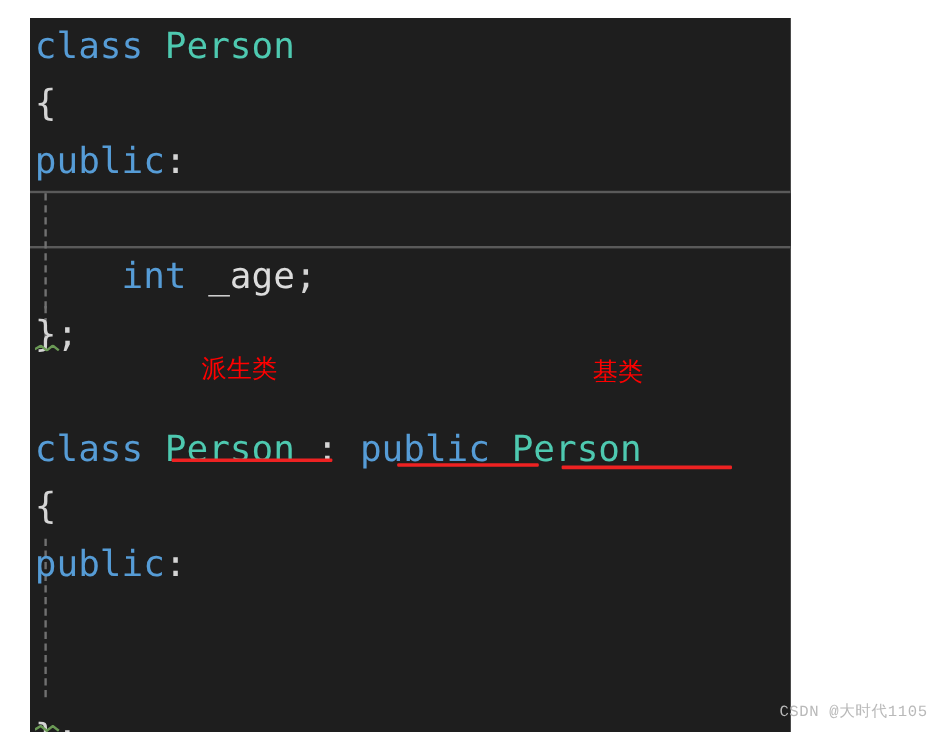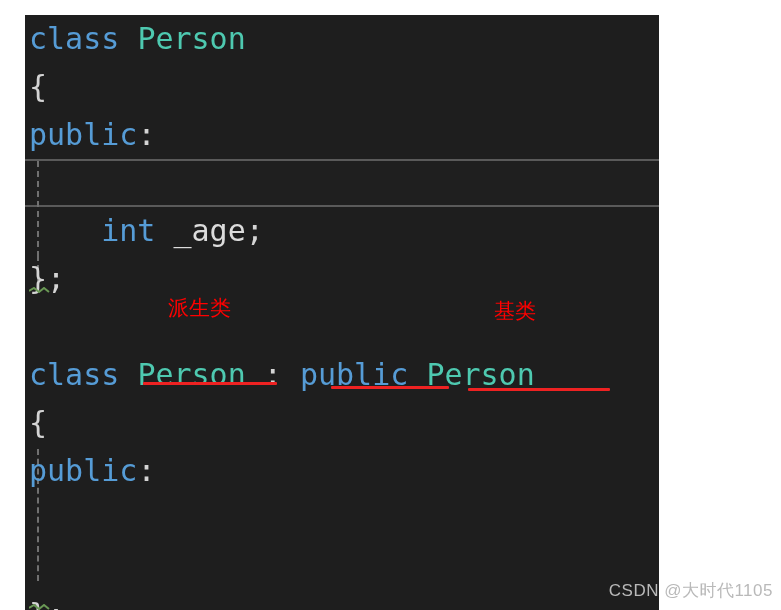--- a/index.html
+++ b/index.html
@@ -101,8 +101,8 @@
     right: 8px;
     bottom: 8px;
     color: #b9b9b9;
-    font-family: Liberation Sans, sans-serif;
-    font-size: 17px;
+    font-family: Liberation Mono, monospace;
+    font-size: 13px;
     white-space: nowrap;
     letter-spacing: 0.5px;
   }

